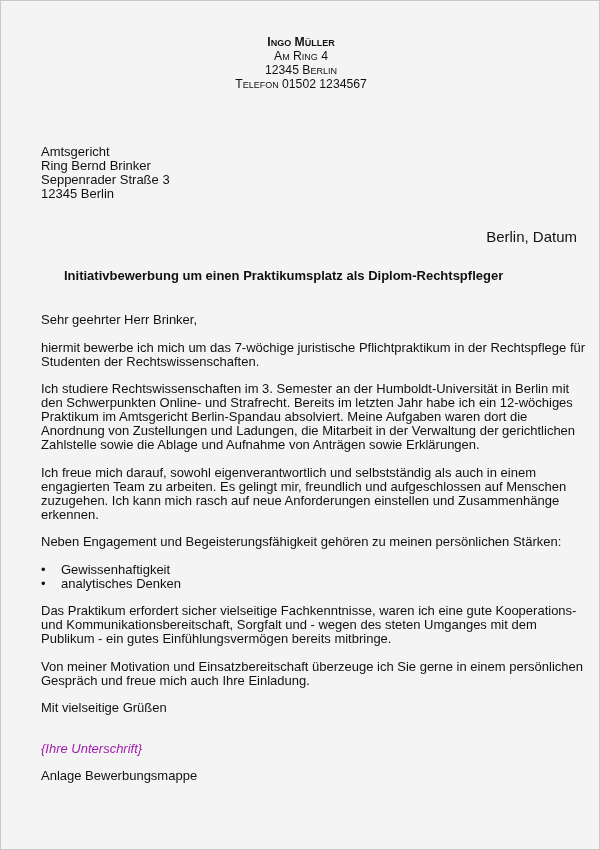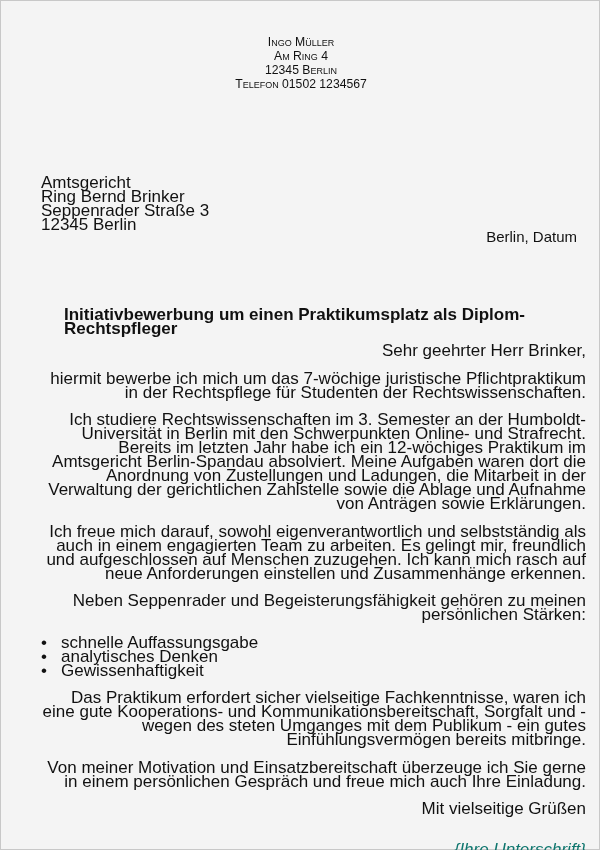--- a/index.html
+++ b/index.html
@@ -22,7 +22,7 @@
       text-align: center; font-size: 12.2px; line-height: 14px;
       font-variant: small-caps;
     }
-    .sender .name { font-weight: normal; }
+    .sender .name { font-weight: bold; }
     .block { position: absolute; left: 40px; font-size: 17px; line-height: 14px; margin-top: 31px; }
     .recipient { top: 144px; }
     .date { position: absolute; top: 229px; right: 22px; font-size: 15px; line-height: 14px; }

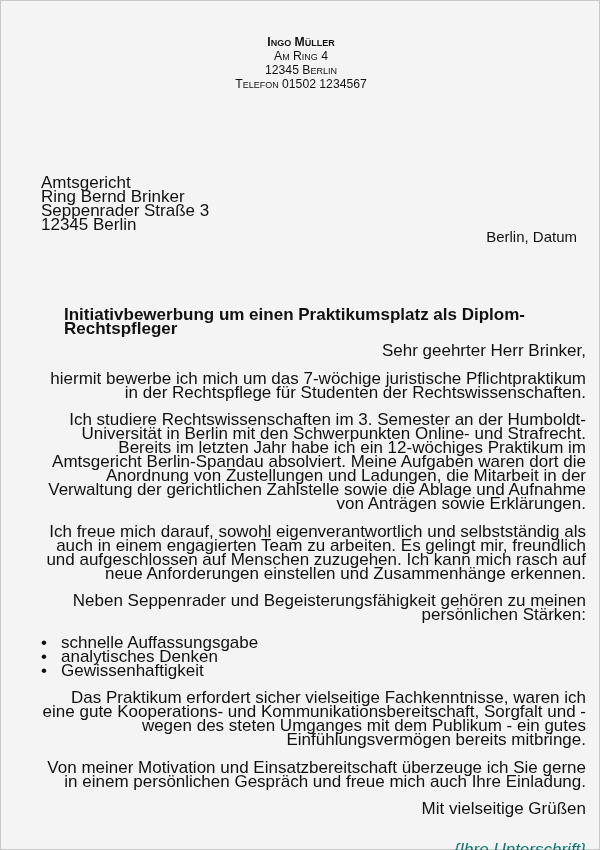--- a/index.html
+++ b/index.html
@@ -23,7 +23,7 @@
       font-variant: small-caps;
     }
     .sender .name { font-weight: bold; }
-    .block { position: absolute; left: 40px; font-size: 17px; line-height: 14px; margin-top: 31px; }
+    .block { position: absolute; left: 40px; font-size: 13px; line-height: 14px; }
     .recipient { top: 144px; }
     .date { position: absolute; top: 229px; right: 22px; font-size: 15px; line-height: 14px; }
     .subject { top: 276px; font-weight: bold; padding-left: 23px; }

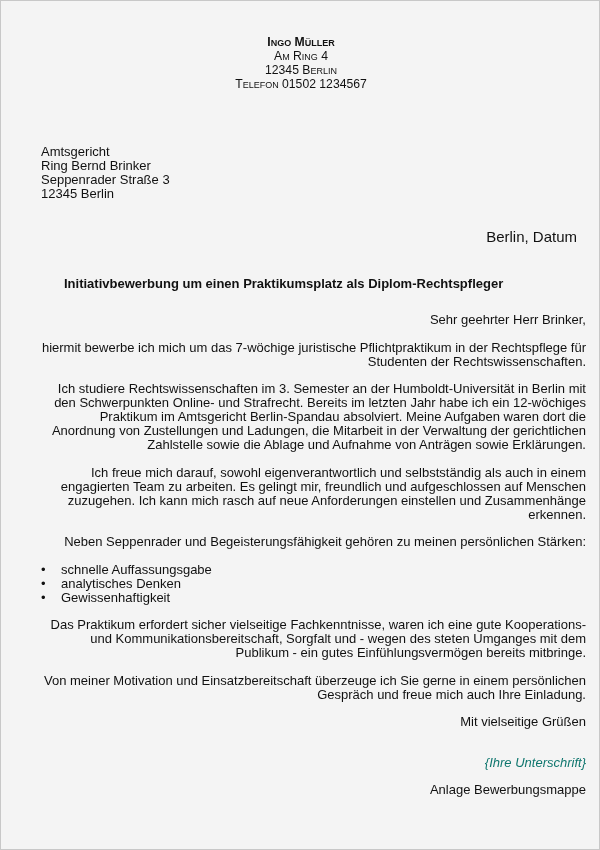--- a/index.html
+++ b/index.html
@@ -26,7 +26,7 @@
     .block { position: absolute; left: 40px; font-size: 13px; line-height: 14px; }
     .recipient { top: 144px; }
     .date { position: absolute; top: 229px; right: 22px; font-size: 15px; line-height: 14px; }
-    .subject { top: 276px; font-weight: bold; padding-left: 23px; }
+    .subject { top: 268px; font-weight: bold; padding-left: 23px; }
     .body { top: 312px; width: 545px; }
     .body p { margin: 0 0 13.5px 0; text-align: right; }
     .body ul { margin: 0 0 13.5px 0; padding: 0; list-style: none; }

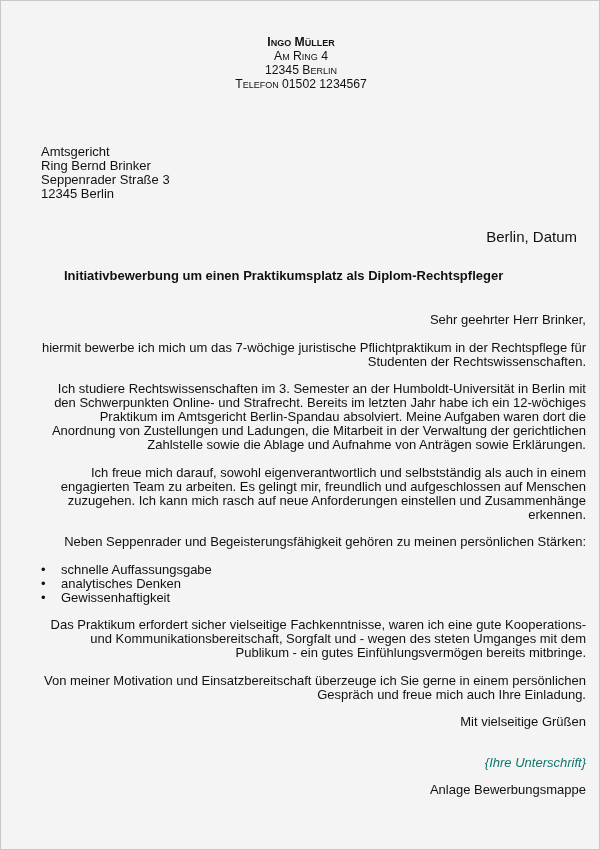--- a/index.html
+++ b/index.html
@@ -28,7 +28,7 @@
     .date { position: absolute; top: 229px; right: 22px; font-size: 15px; line-height: 14px; }
     .subject { top: 268px; font-weight: bold; padding-left: 23px; }
     .body { top: 312px; width: 545px; }
-    .body p { margin: 0 0 13.5px 0; text-align: right; }
+    .body p { margin: 0 0 13.5px 0; }
     .body ul { margin: 0 0 13.5px 0; padding: 0; list-style: none; }
     .body li { position: relative; padding-left: 20px; }
     .body li::before { content: "•"; position: absolute; left: 0; }

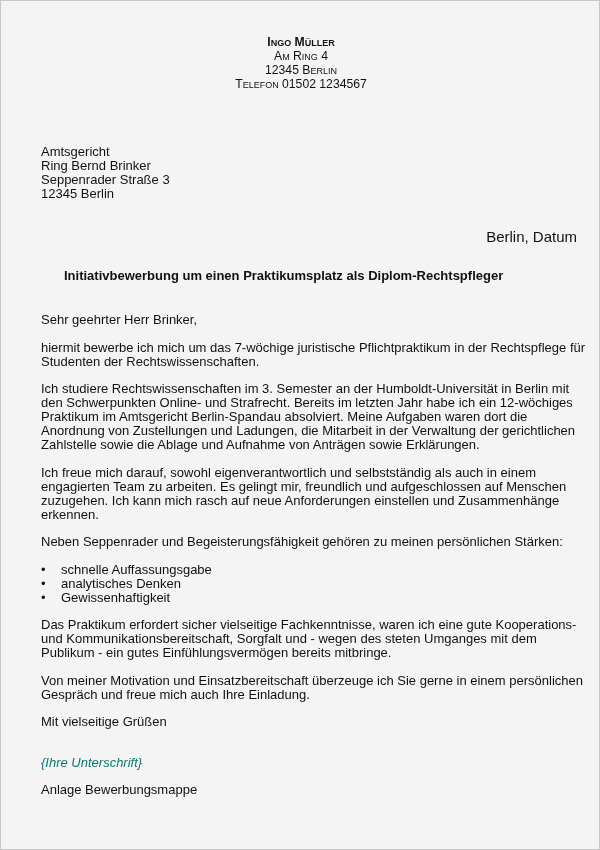--- a/index.html
+++ b/index.html
@@ -62,7 +62,7 @@
     <p>hiermit bewerbe ich mich um das 7-wöchige juristische Pflichtpraktikum in der Rechtspflege für Studenten der Rechtswissenschaften.</p>
     <p>Ich studiere Rechtswissenschaften im 3. Semester an der Humboldt-Universität in Berlin mit den Schwerpunkten Online- und Strafrecht. Bereits im letzten Jahr habe ich ein 12-wöchiges Praktikum im Amtsgericht Berlin-Spandau absolviert. Meine Aufgaben waren dort die Anordnung von Zustellungen und Ladungen, die Mitarbeit in der Verwaltung der gerichtlichen Zahlstelle sowie die Ablage und Aufnahme von Anträgen sowie Erklärungen.</p>
     <p>Ich freue mich darauf, sowohl eigenverantwortlich und selbstständig als auch in einem engagierten Team zu arbeiten. Es gelingt mir, freundlich und aufgeschlossen auf Menschen zuzugehen. Ich kann mich rasch auf neue Anforderungen einstellen und Zusammenhänge erkennen.</p>
-    <p>Neben Seppenrader und Begeisterungsfähigkeit gehören zu meinen persönlichen Stärken:</p>
+    <p>Neben Engagement und Begeisterungsfähigkeit gehören zu meinen persönlichen Stärken:</p>
     <ul>
       <li>schnelle Auffassungsgabe</li>
       <li>analytisches Denken</li>

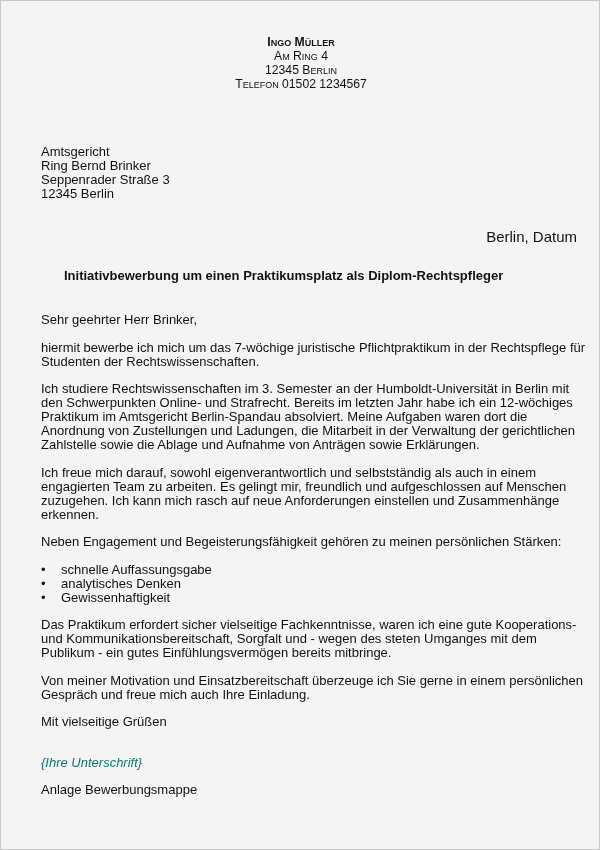--- a/index.html
+++ b/index.html
@@ -64,7 +64,6 @@
     <p>Ich freue mich darauf, sowohl eigenverantwortlich und selbstständig als auch in einem engagierten Team zu arbeiten. Es gelingt mir, freundlich und aufgeschlossen auf Menschen zuzugehen. Ich kann mich rasch auf neue Anforderungen einstellen und Zusammenhänge erkennen.</p>
     <p>Neben Engagement und Begeisterungsfähigkeit gehören zu meinen persönlichen Stärken:</p>
     <ul>
-      <li>schnelle Auffassungsgabe</li>
       <li>analytisches Denken</li>
       <li>Gewissenhaftigkeit</li>
     </ul>

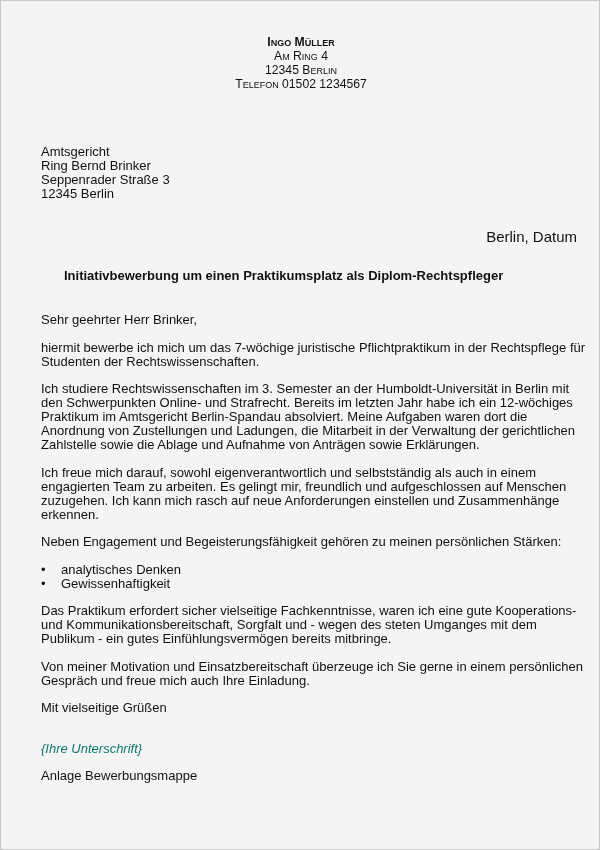--- a/index.html
+++ b/index.html
@@ -64,8 +64,8 @@
     <p>Ich freue mich darauf, sowohl eigenverantwortlich und selbstständig als auch in einem engagierten Team zu arbeiten. Es gelingt mir, freundlich und aufgeschlossen auf Menschen zuzugehen. Ich kann mich rasch auf neue Anforderungen einstellen und Zusammenhänge erkennen.</p>
     <p>Neben Engagement und Begeisterungsfähigkeit gehören zu meinen persönlichen Stärken:</p>
     <ul>
+      <li>Gewissenhaftigkeit</li>
       <li>analytisches Denken</li>
-      <li>Gewissenhaftigkeit</li>
     </ul>
     <p>Das Praktikum erfordert sicher vielseitige Fachkenntnisse, waren ich eine gute Kooperations- und Kommunikationsbereitschaft, Sorgfalt und - wegen des steten Umganges mit dem Publikum - ein gutes Einfühlungsvermögen bereits mitbringe.</p>
     <p>Von meiner Motivation und Einsatzbereitschaft überzeuge ich Sie gerne in einem persönlichen Gespräch und freue mich auch Ihre Einladung.</p>

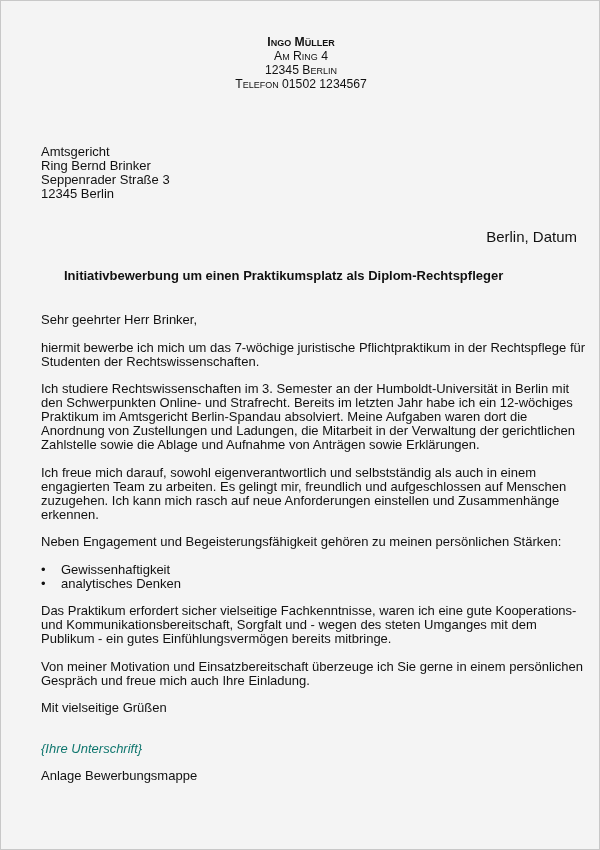--- a/index.html
+++ b/index.html
@@ -32,7 +32,7 @@
     .body ul { margin: 0 0 13.5px 0; padding: 0; list-style: none; }
     .body li { position: relative; padding-left: 20px; }
     .body li::before { content: "•"; position: absolute; left: 0; }
-    .signature { color: #0f766e; font-style: italic; }
+    .signature { color: #a21caf; font-style: italic; }
   </style>
 </head>
 <body>

